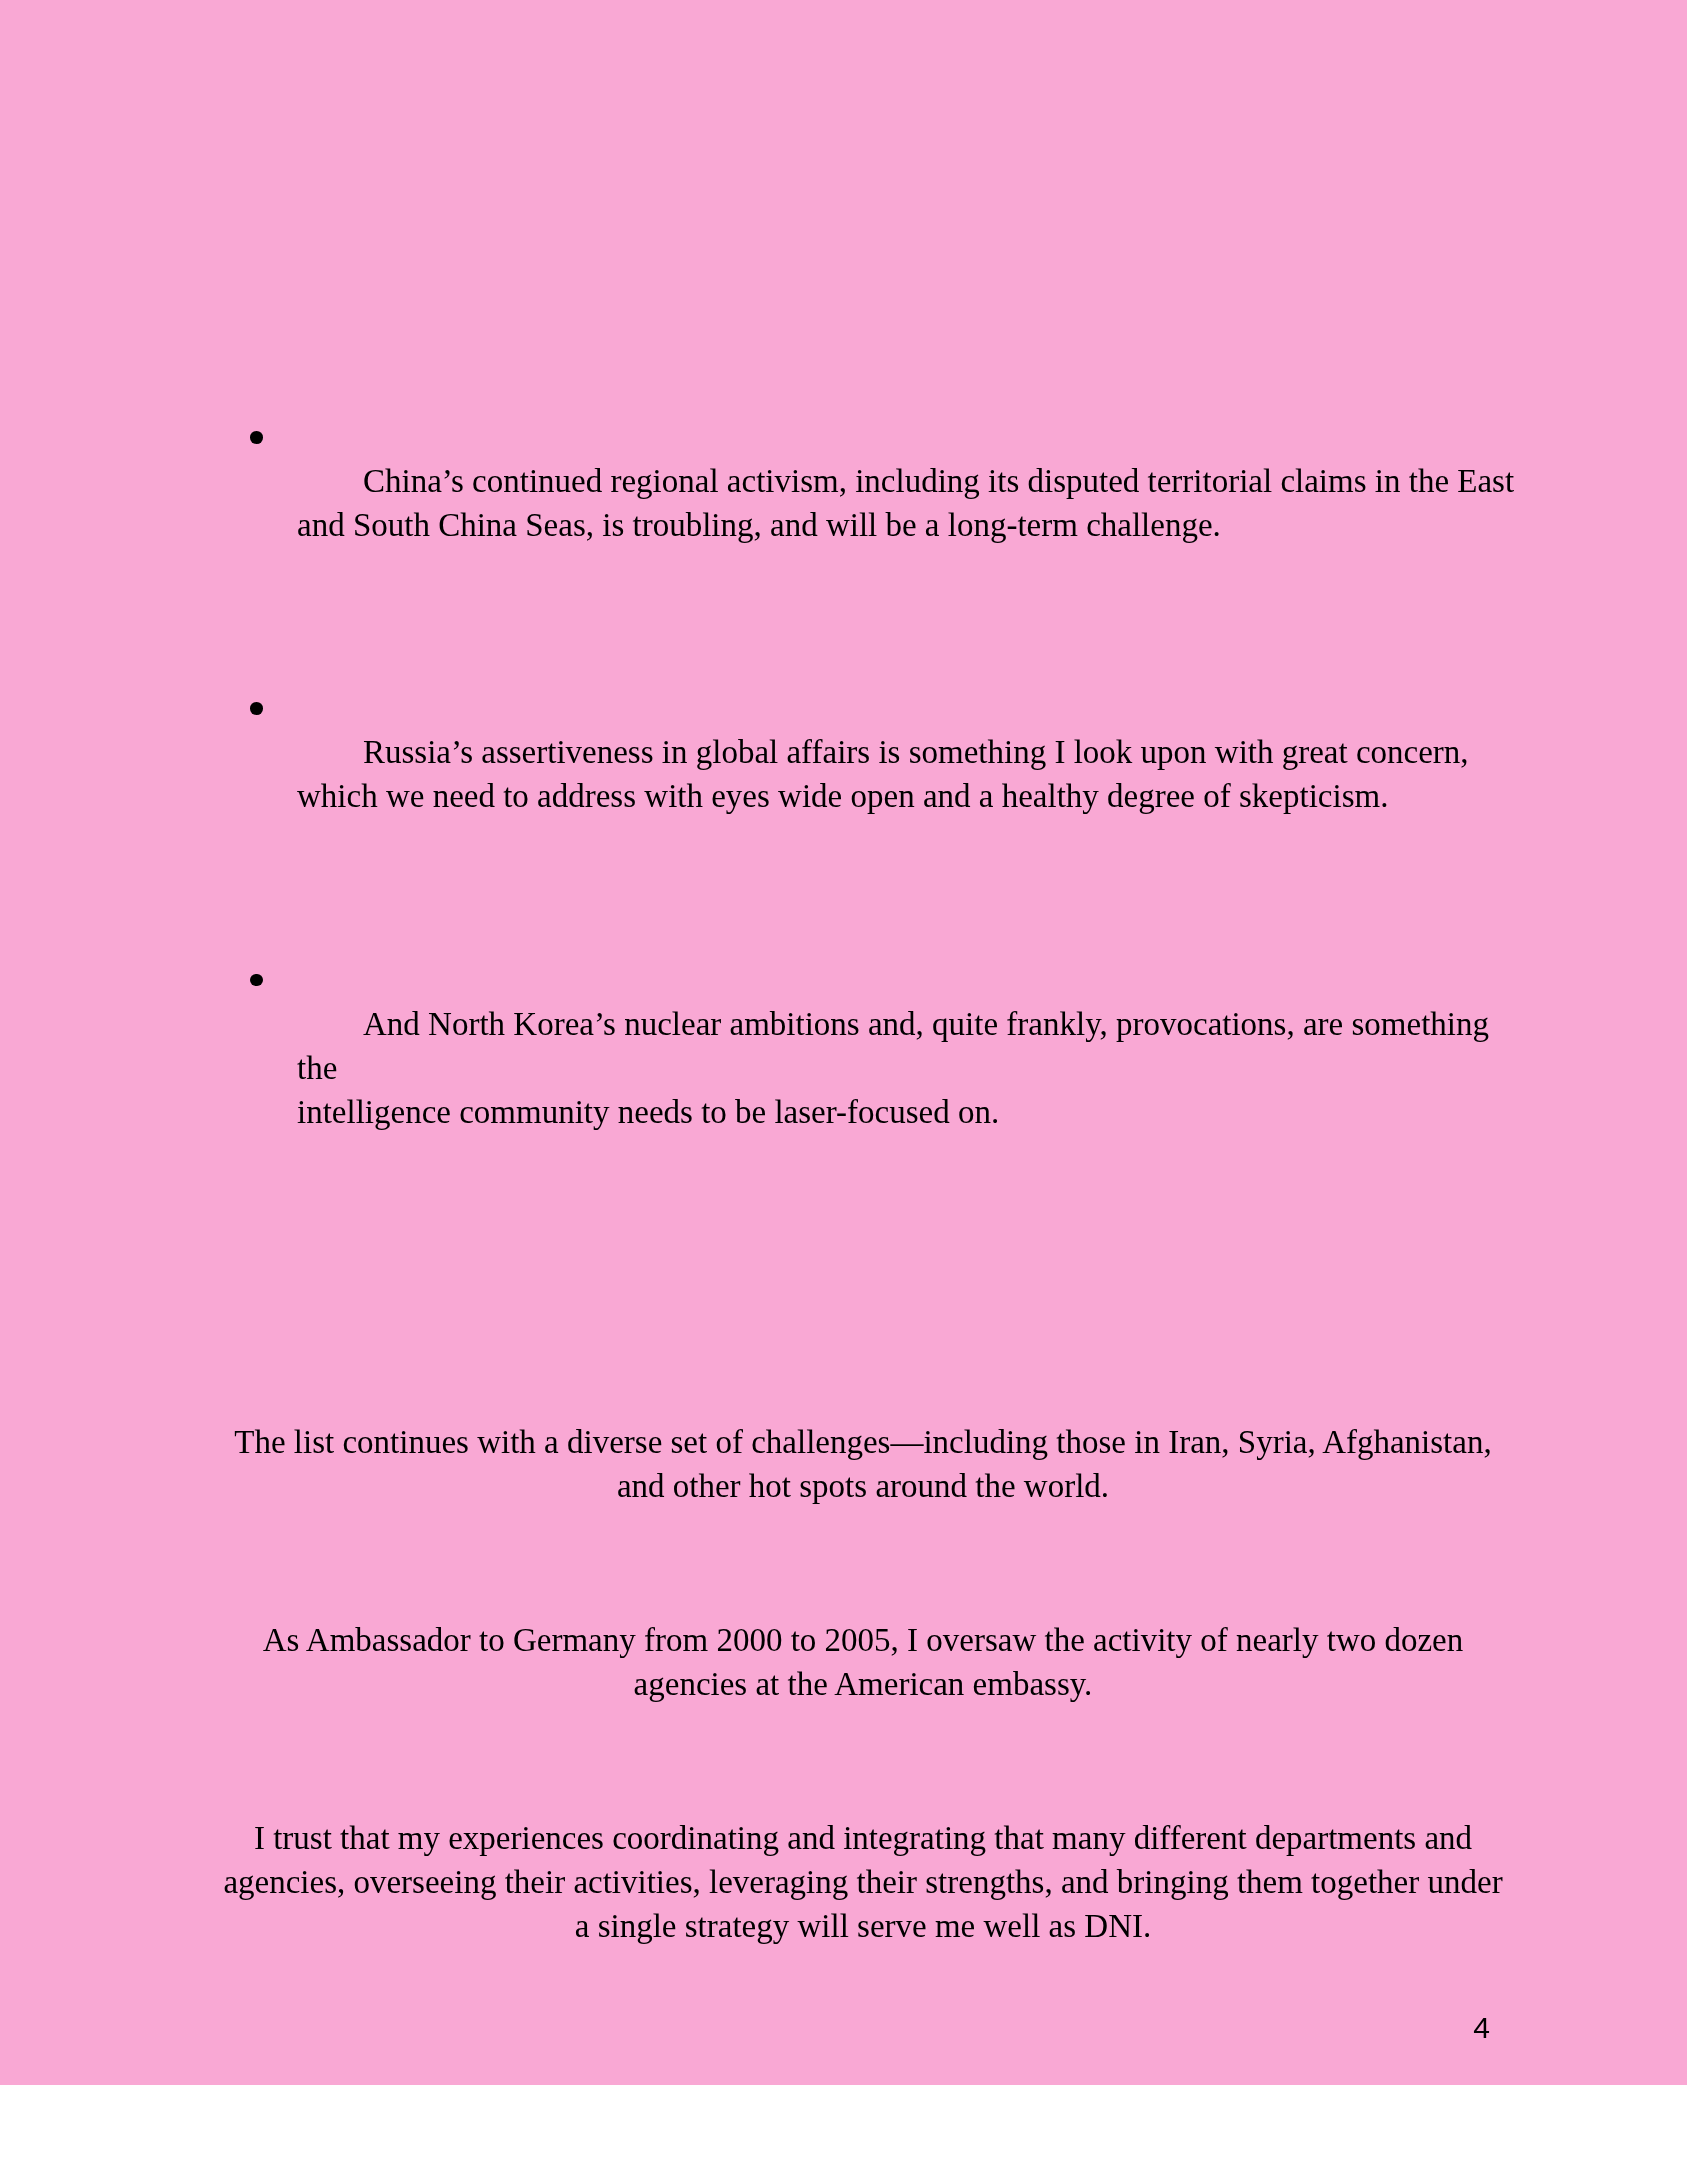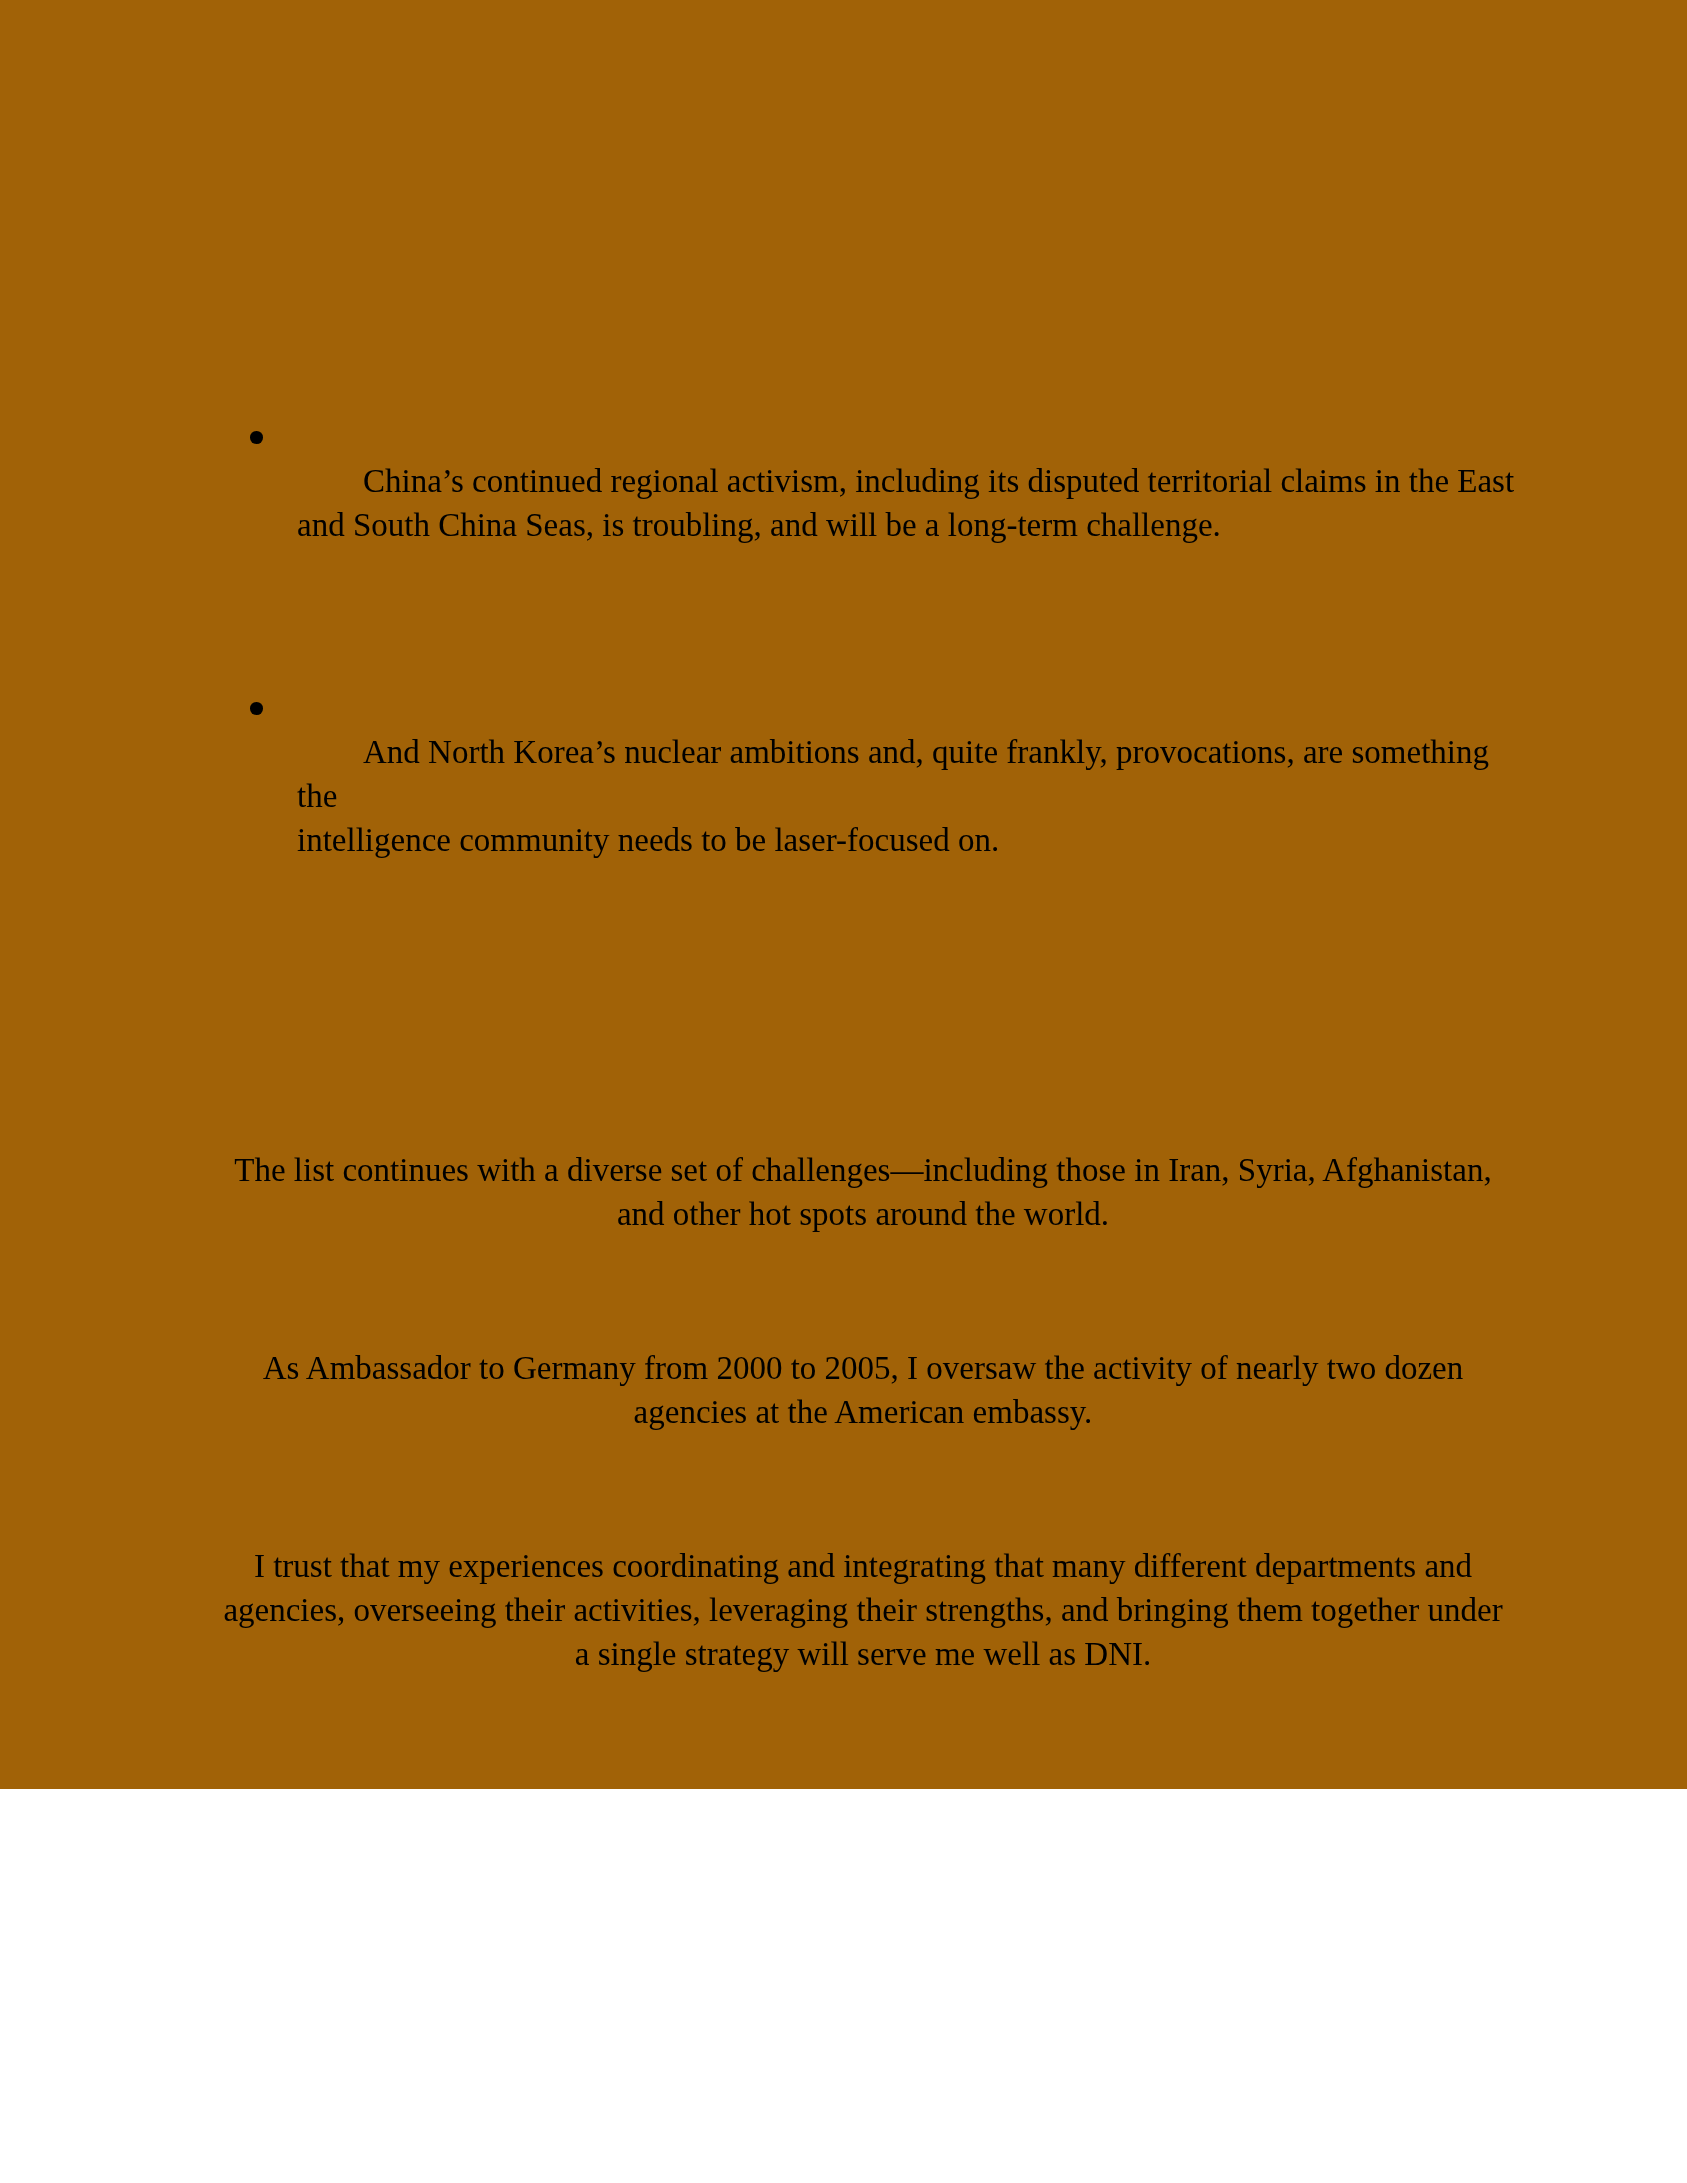--- a/index.html
+++ b/index.html
@@ -10,8 +10,8 @@
   .page {
     position: relative;
     width: 1687px;
-    height: 1789px;
-    background: #a16207;
+    height: 2085px;
+    background: #f9a8d4;
     color: #000000;
     overflow: hidden;
   }

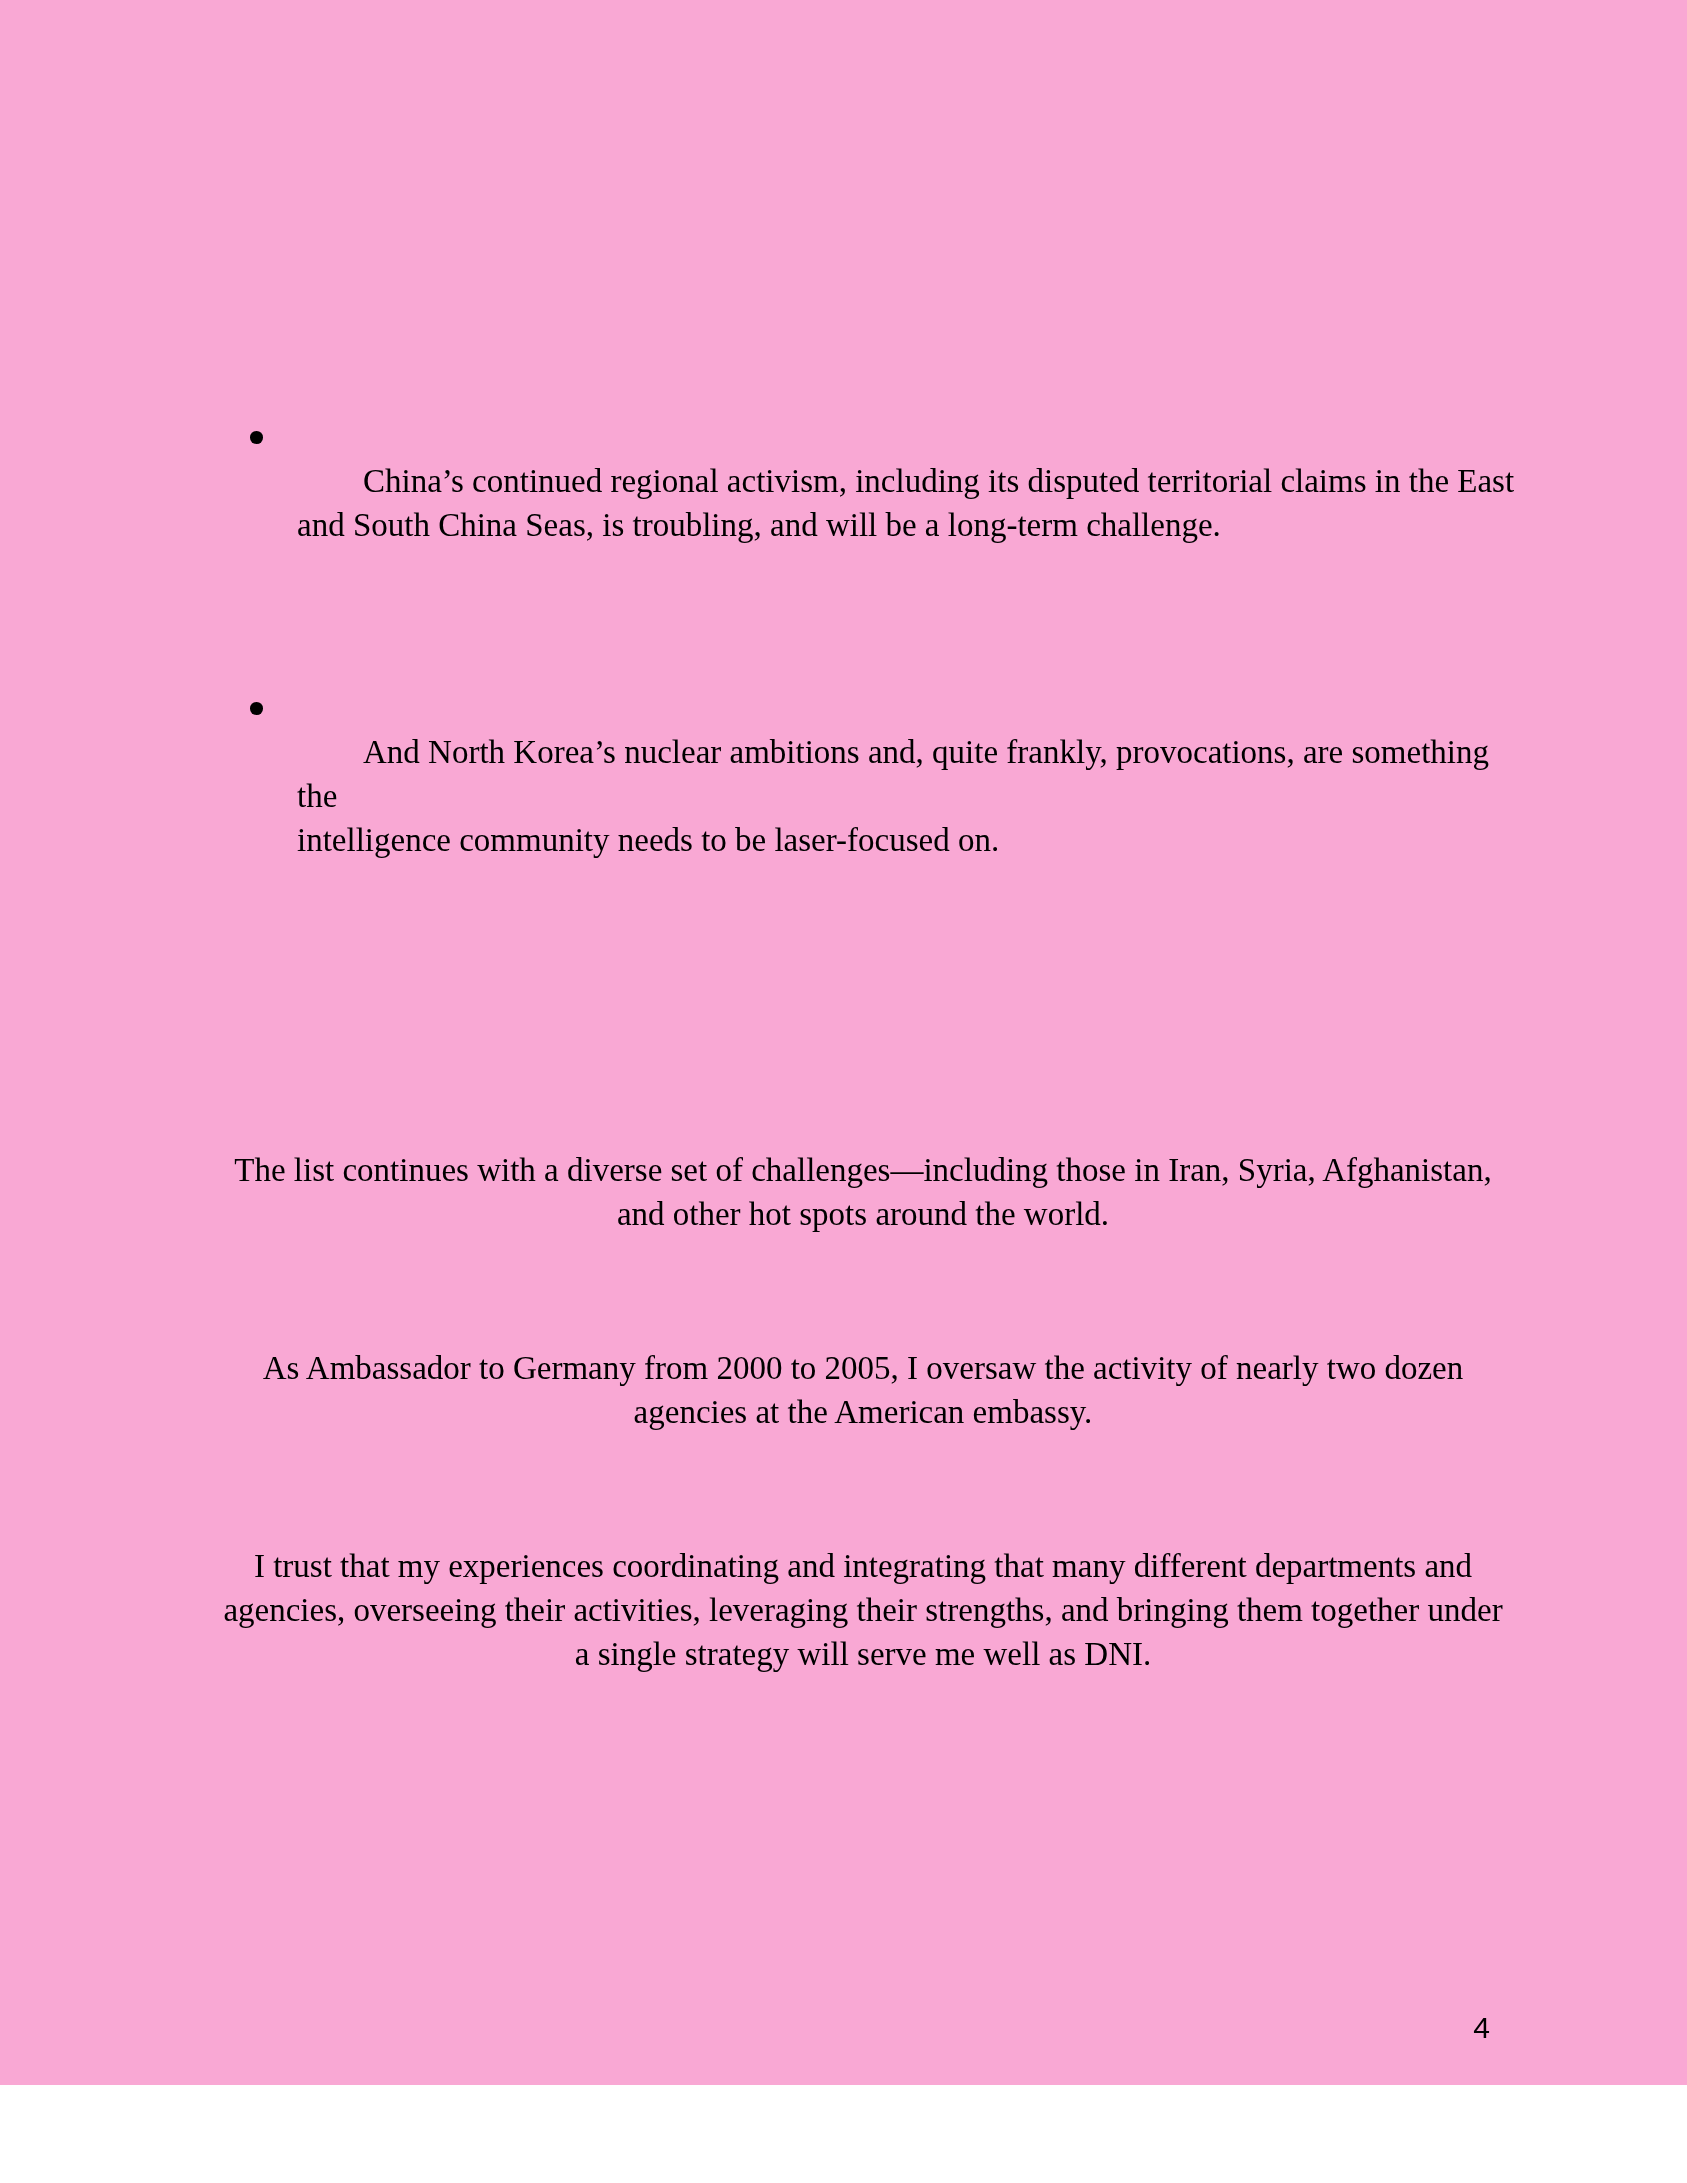--- a/index.html
+++ b/index.html
@@ -77,6 +77,10 @@
 and South China Seas, is troubling, and will be a long-term challenge.</span>
       </li>
       <li>
+        <span class="bullet-dot"></span><span>Russia’s assertiveness in global affairs is something I look upon with great concern,
+which we need to address with eyes wide open and a healthy degree of skepticism.</span>
+      </li>
+      <li>
         <span class="bullet-dot"></span><span>And North Korea’s nuclear ambitions and, quite frankly, provocations, are something the
 intelligence community needs to be laser-focused on.</span>
       </li>

